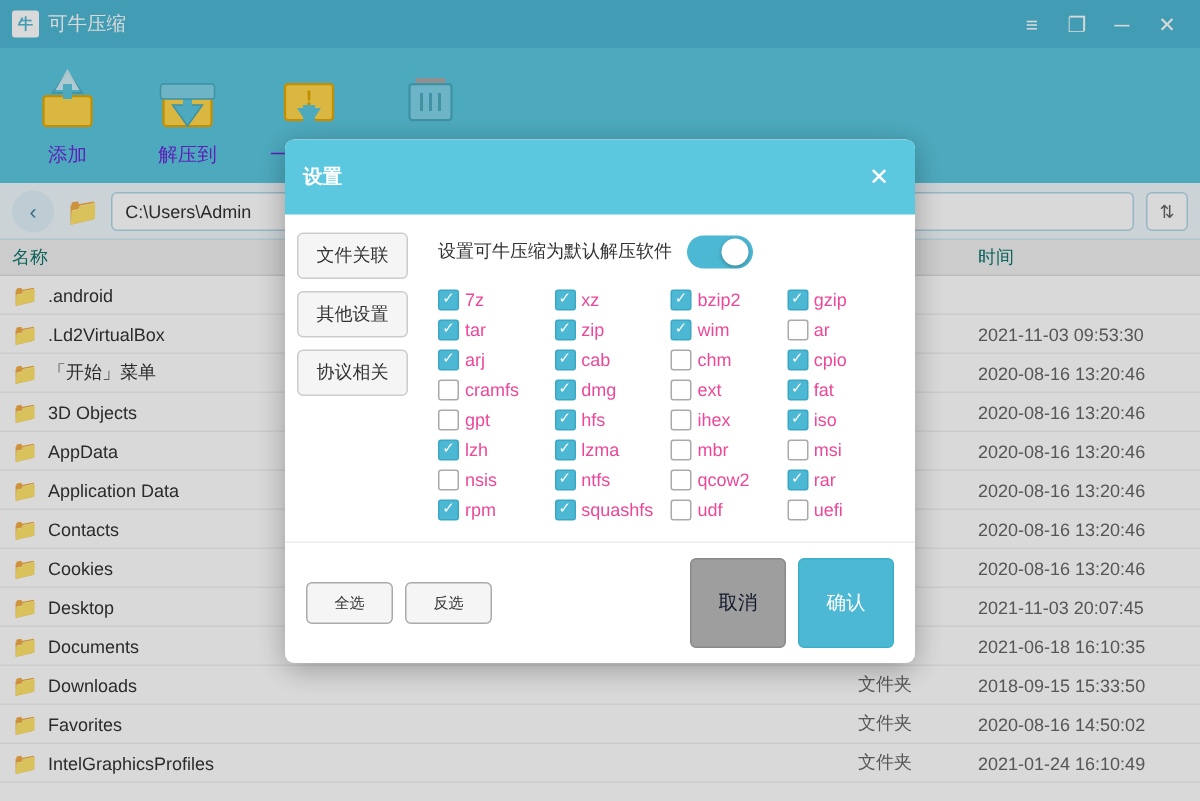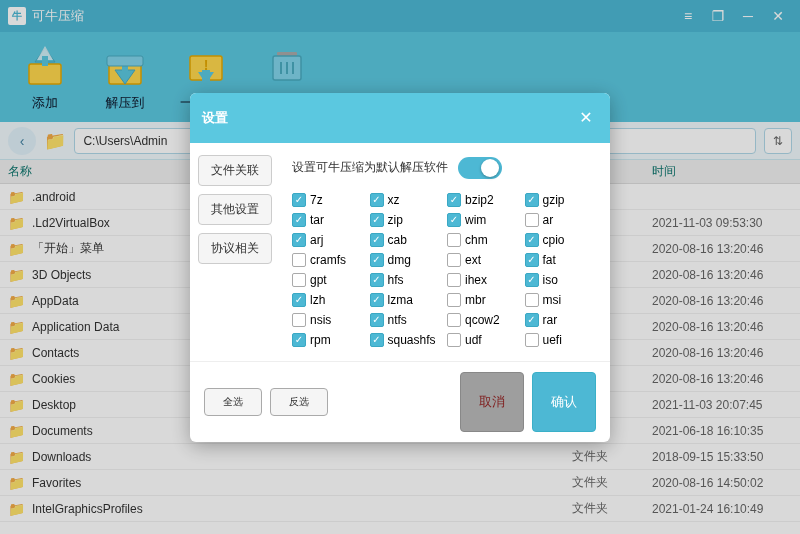--- a/index.html
+++ b/index.html
@@ -31,7 +31,7 @@
     }
     .toolbar-btn { display: flex; flex-direction: column; align-items: center; gap: 4px; cursor: pointer; min-width: 50px; }
     .toolbar-btn-icon { width: 48px; height: 48px; display: flex; align-items: center; justify-content: center; }
-    .toolbar-btn-label { color: #0f172a; font-size: 13px; }
+    .toolbar-btn-label { color: #6d28d9; font-size: 13px; }
 
     
     .nav-bar {

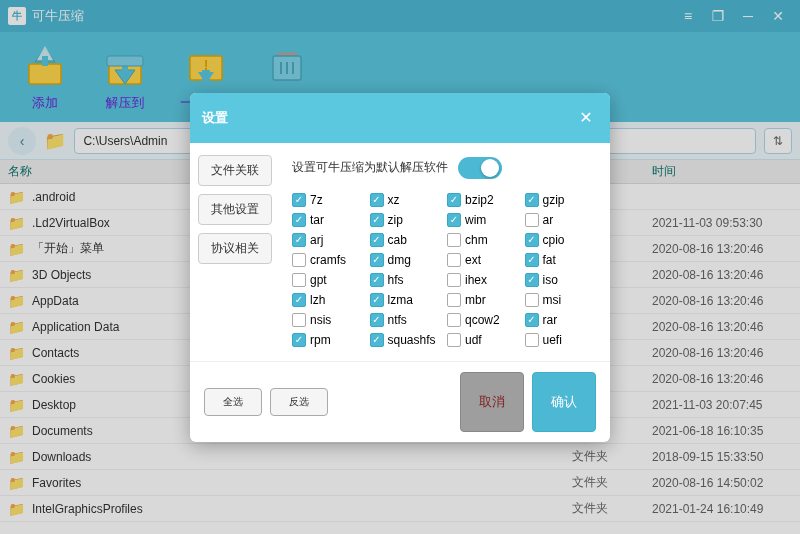--- a/index.html
+++ b/index.html
@@ -107,7 +107,7 @@
 
     
     .checkbox-grid { display: grid; grid-template-columns: repeat(4, 1fr); gap: 6px 4px; }
-    .checkbox-item { display: flex; align-items: flex-end; gap: 4px; font-size: 12px; color: #000000; }
+    .checkbox-item { display: flex; align-items: flex-end; gap: 4px; font-size: 12px; color: #ec4899; }
     .cb { width: 14px; height: 14px; border: 1px solid #aaa; border-radius: 2px; display: flex; align-items: center; justify-content: center; background: #fff; flex-shrink: 0; }
     .cb.checked { background: #4db8d4; border-color: #3aa8c4; }
     .cb.checked::after { content: '✓'; color: #fff; font-size: 10px; line-height: 1; }

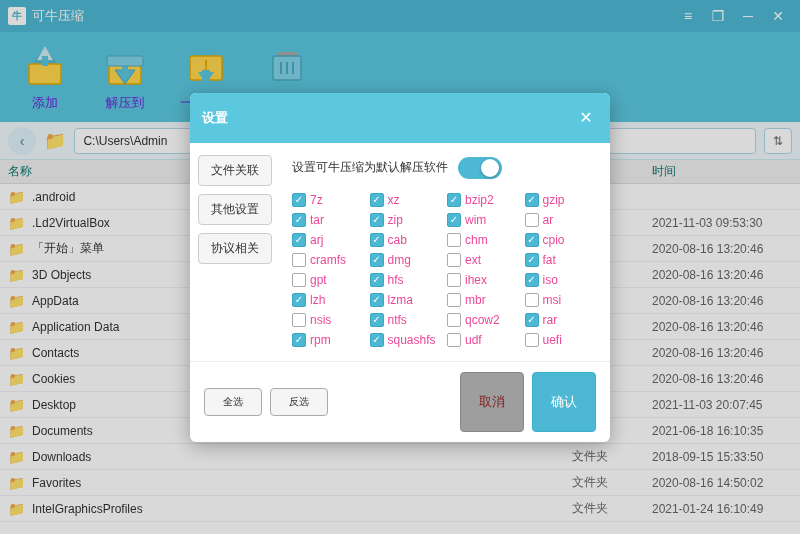--- a/index.html
+++ b/index.html
@@ -117,7 +117,7 @@
     .footer-left { display: flex; gap: 8px; }
     .footer-right { display: flex; gap: 8px; }
     .btn-outline { padding: 6px 18px; border: 1px solid #aaa; border-radius: 4px; background: #f5f5f5; font-size: 10px; cursor: pointer; color: #333; }
-    .btn-cancel { padding: 6px 18px; border: 1px solid #888; border-radius: 4px; background: #9e9e9e; font-size: 13px; cursor: pointer; color: #7f1d1d; }
+    .btn-cancel { padding: 6px 18px; border: 1px solid #888; border-radius: 4px; background: #9e9e9e; font-size: 13px; cursor: pointer; color: #0f172a; }
     .btn-confirm { padding: 20px 18px; border: 1px solid #3ab0c8; border-radius: 4px; background: #4db8d4; font-size: 13px; cursor: pointer; color: #fff; }
   </style>
 </head>

